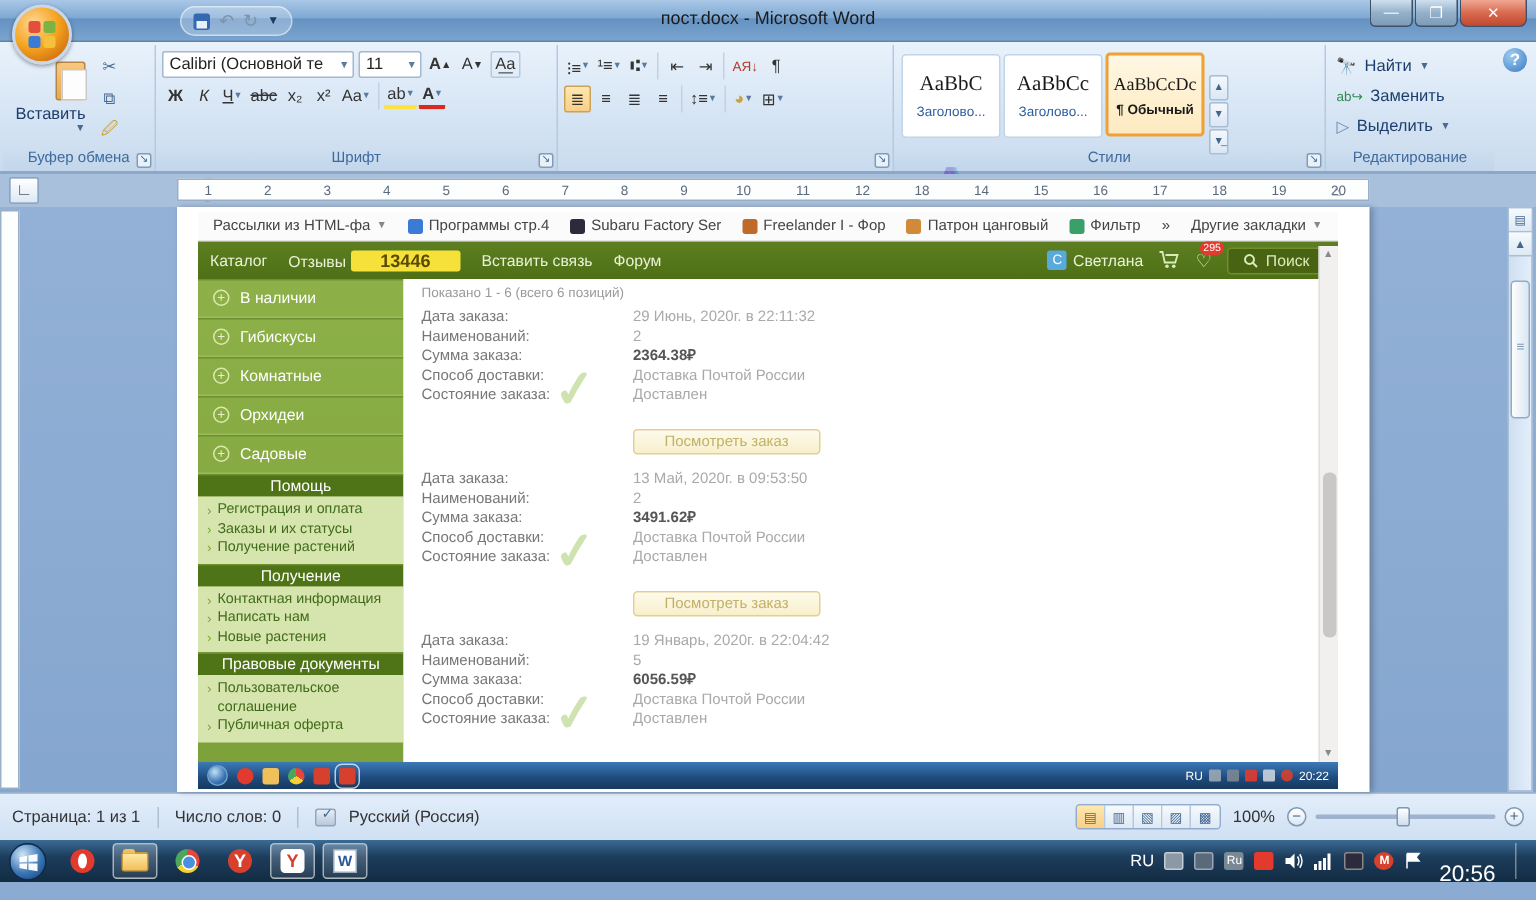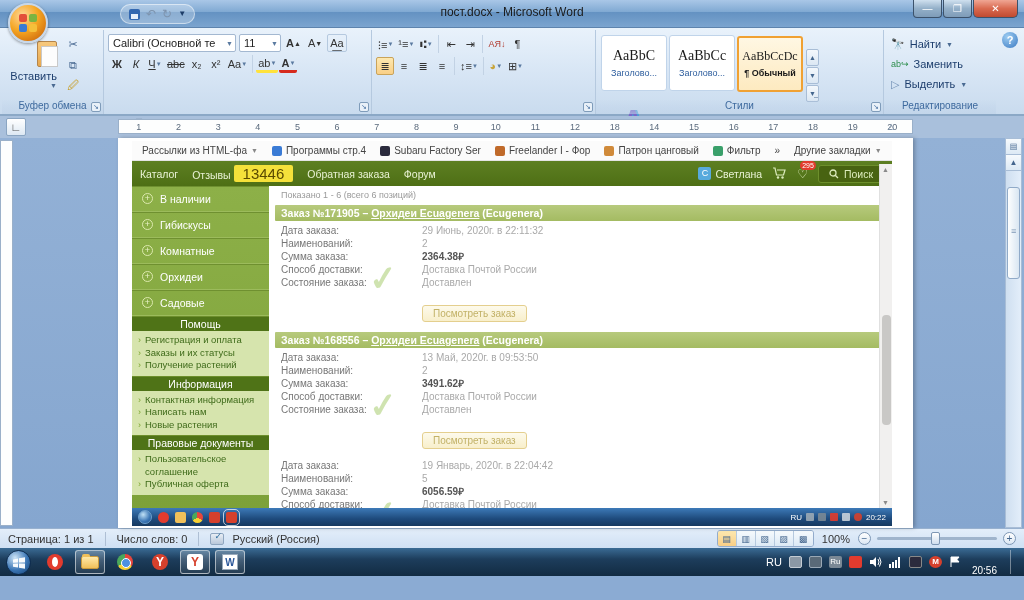--- a/index.html
+++ b/index.html
@@ -252,6 +252,7 @@
             <span style="font-size:6px;color:#5a7aa0">▼</span>
           </span>
       </div>
+      <div class="gfooter">Шрифт</div>
       <div class="launcher">↘</div>
     </div>
 

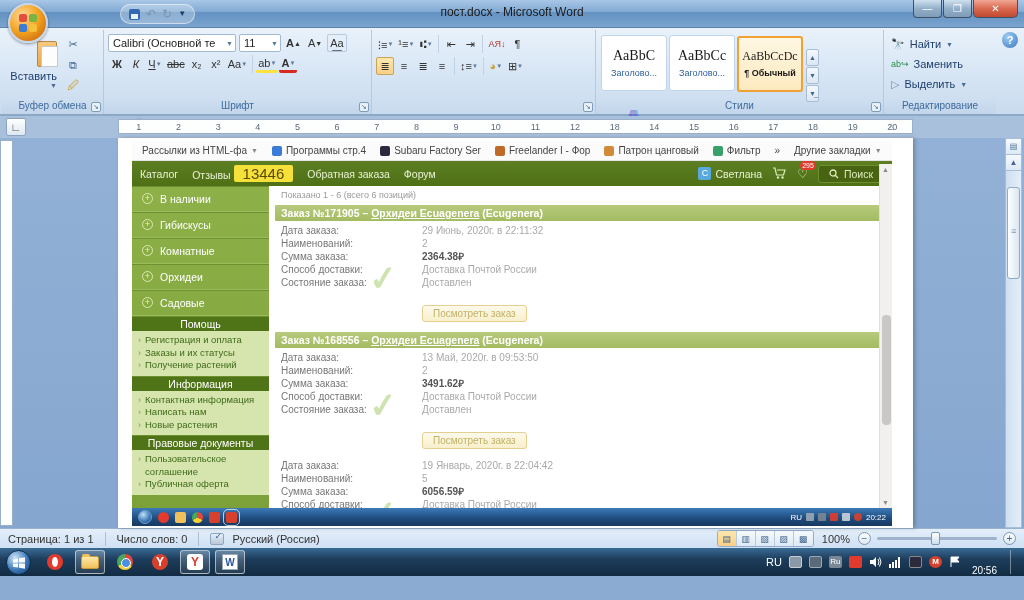--- a/index.html
+++ b/index.html
@@ -83,7 +83,7 @@
   
   .sitenav{height:25px;background:linear-gradient(#5d7f22,#4e6f15);display:flex;align-items:center;padding:0 8px;color:#e9f2d4;font-size:10.5px;gap:14px}
   .sitenav .right{margin-left:auto;display:flex;align-items:center;gap:10px}
-  .badge-y{background:#f5e13a;color:#5a4a00;border-radius:2px;padding:0 9px;font-size:15px;font-weight:normal}
+  .badge-y{background:#f5e13a;color:#5a4a00;border-radius:2px;padding:0 20px;font-size:12px;font-weight:bold}
   .avatar{width:13px;height:13px;background:#58aadd;border-radius:2px;color:#fff;font-size:9px;text-align:center;line-height:13px}
   .heartwrap{position:relative}
   .badge-r{position:absolute;top:-6px;right:-8px;background:#e23b2e;color:#fff;border-radius:6px;padding:0 2px;font-size:7px;line-height:9px}

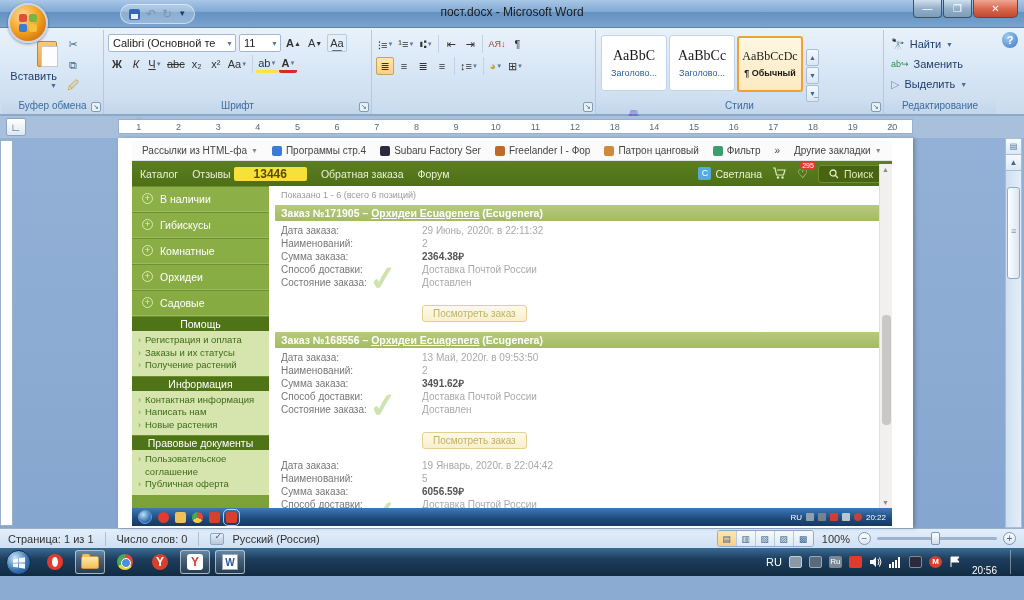--- a/index.html
+++ b/index.html
@@ -407,7 +407,7 @@
           <span>
             <span>Отзывы</span>
             <span class="badge-y">13446</span></span>
-          <span>Обратная заказа</span>
+          <span>Вставить связь</span>
           <span>Форум</span>
           <span class="right">
             <span style="display:flex;align-items:center;gap:4px">

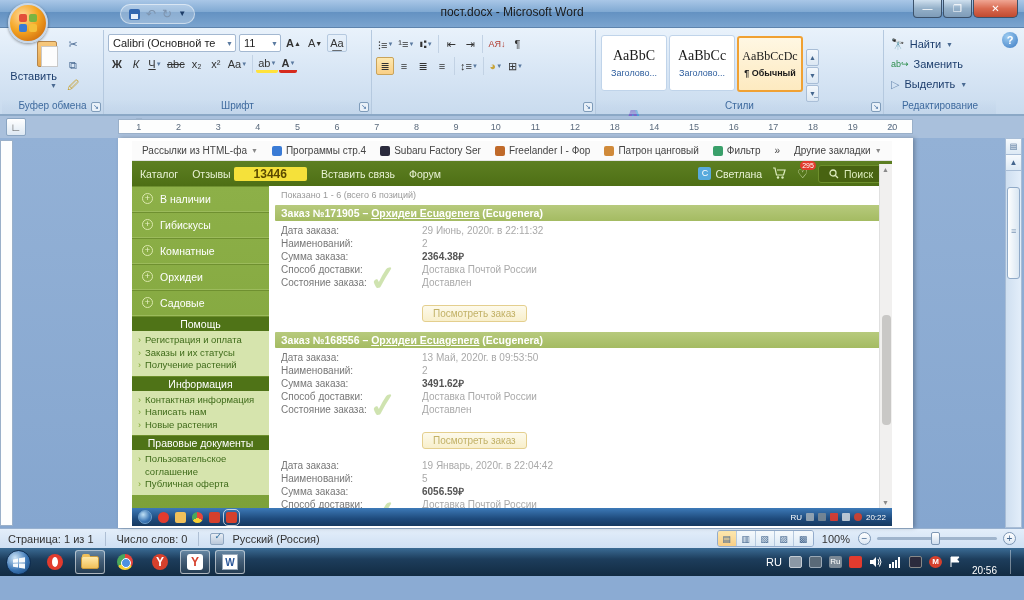--- a/index.html
+++ b/index.html
@@ -501,9 +501,6 @@
           <div class="content">
             <div class="results">Показано 1 - 6 (всего 6 позиций)</div>
 
-            <div class="orderhead">
-              <span>Заказ №171905 – </span><a>Орхидеи Ecuagenera</a><span> (Ecugenera)</span>
-            </div>
             <div class="obody">
               <div class="orow">
                   <span class="lbl">Дата заказа:</span>

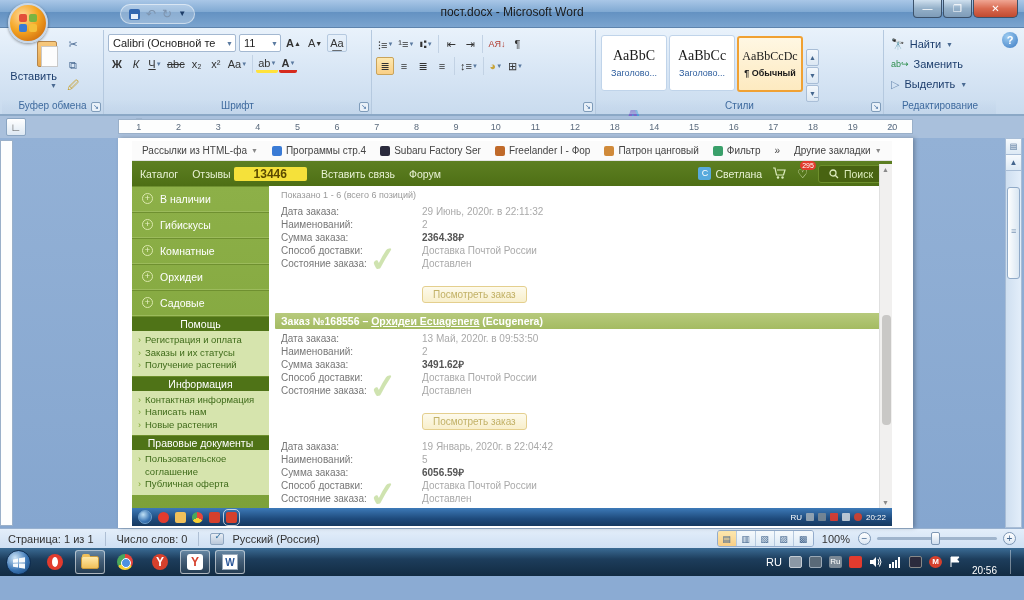--- a/index.html
+++ b/index.html
@@ -109,7 +109,7 @@
   .orow .lbl{width:141px;color:#777;flex-shrink:0}
   .orow .val{color:#a9a9a9}
   .orow .val.sum{color:#555;font-weight:bold}
-  .viewbtn{display:inline-block;margin:16px 0 0 141px;background:linear-gradient(#fdfaec,#f8efcb);border:1px solid #e4cf8e;border-radius:3px;color:#c2b166;font-size:10px;padding:2px 10px}
+  .viewbtn{display:inline-block;margin:16px 0 0 141px;background:linear-gradient(#fdfaec,#f8efcb);border:1px solid #e4cf8e;border-radius:3px;color:#c2b166;font-size:10px;padding:2px 20px}
   .bigcheck{position:absolute;left:88px;top:34px;font-size:34px;color:#cfe3b0;transform:rotate(-6deg);font-weight:bold}
 
   

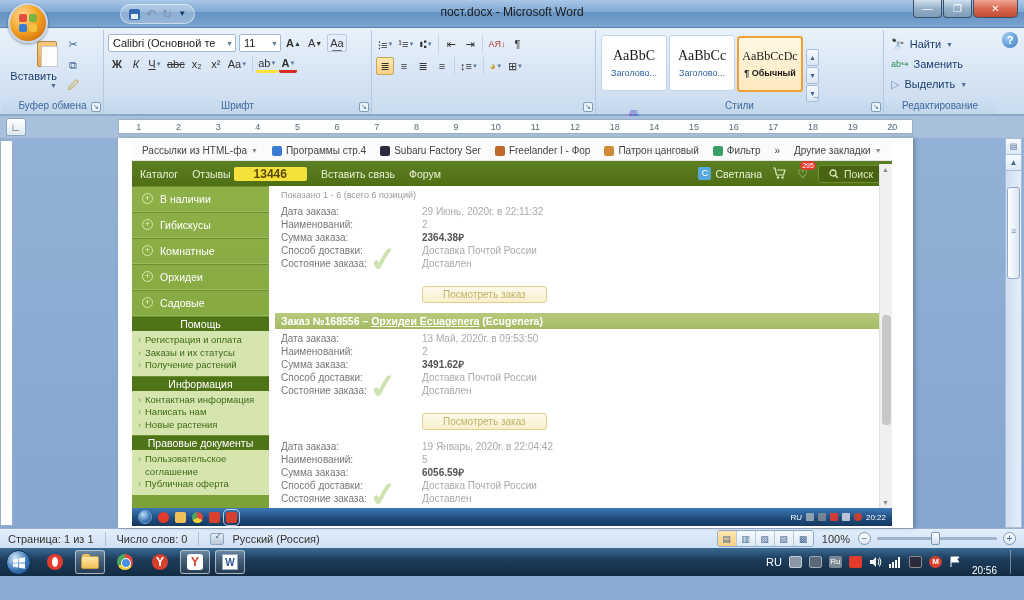--- a/index.html
+++ b/index.html
@@ -526,9 +526,6 @@
               <span class="viewbtn">Посмотреть заказ</span>
             </div>
 
-            <div class="orderhead">
-              <span>Заказ №168556 – </span><a>Орхидеи Ecuagenera</a><span> (Ecugenera)</span>
-            </div>
             <div class="obody">
               <div class="orow">
                   <span class="lbl">Дата заказа:</span>

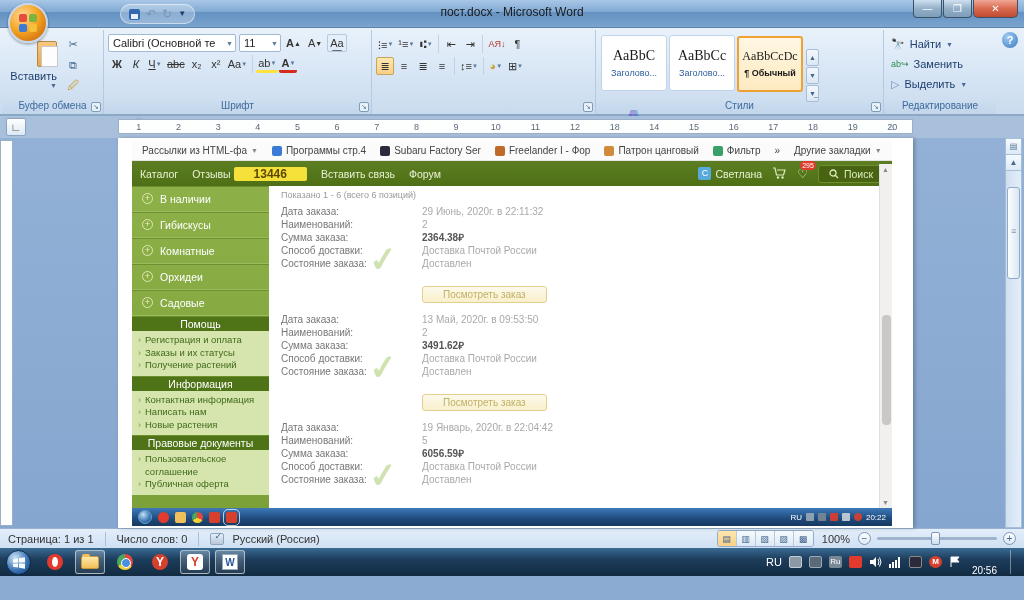--- a/index.html
+++ b/index.html
@@ -470,7 +470,7 @@
                   <span>Получение растений</span>
                 </div>
             </div>
-            <div class="sechead">Информация</div>
+            <div class="sechead">Получение</div>
             <div class="secitems">
               <div class="secitem">
                   <span class="mark">›</span>

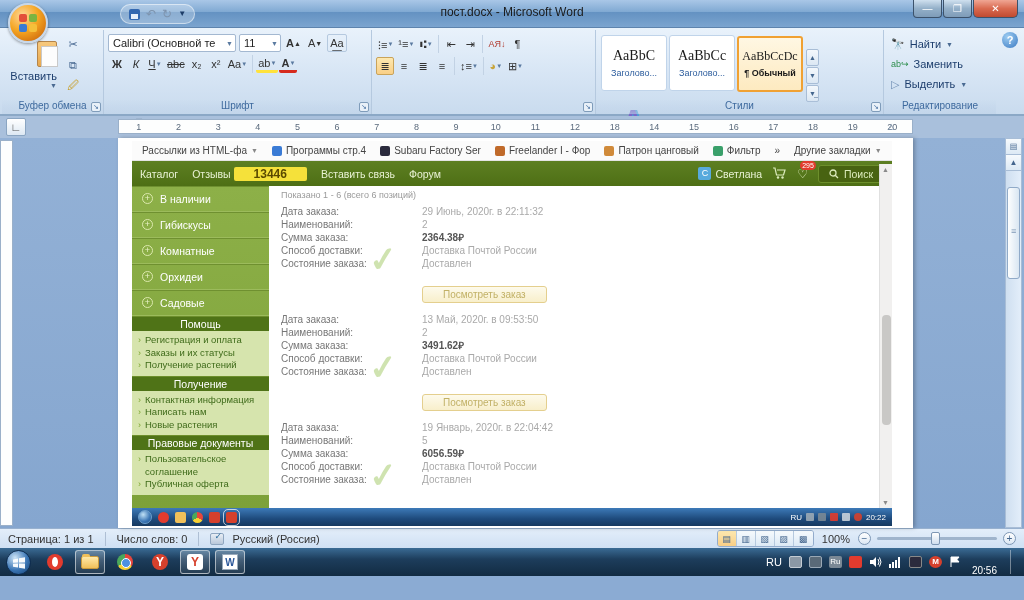--- a/index.html
+++ b/index.html
@@ -132,7 +132,7 @@
   .wsthumb:after{content:"≡";position:absolute;left:3px;top:38px;font-size:9px;color:#7e98b6}
 
   
-  .statusbar{height:20px;background:linear-gradient(#e3eefa,#cfe0f3);border-top:1px solid #98b1cf;display:flex;align-items:center;font-size:11px;color:#333;padding:0 8px;gap:2px}
+  .statusbar{height:32px;background:linear-gradient(#e3eefa,#cfe0f3);border-top:1px solid #98b1cf;display:flex;align-items:center;font-size:11px;color:#333;padding:0 8px;gap:2px}
   .sdiv{width:1px;height:14px;background:#aebfd4;margin:0 9px}
   .sright{margin-left:auto;display:flex;align-items:center;gap:8px}
   .viewbtns{display:flex;border:1px solid #93accc;border-radius:3px;overflow:hidden}

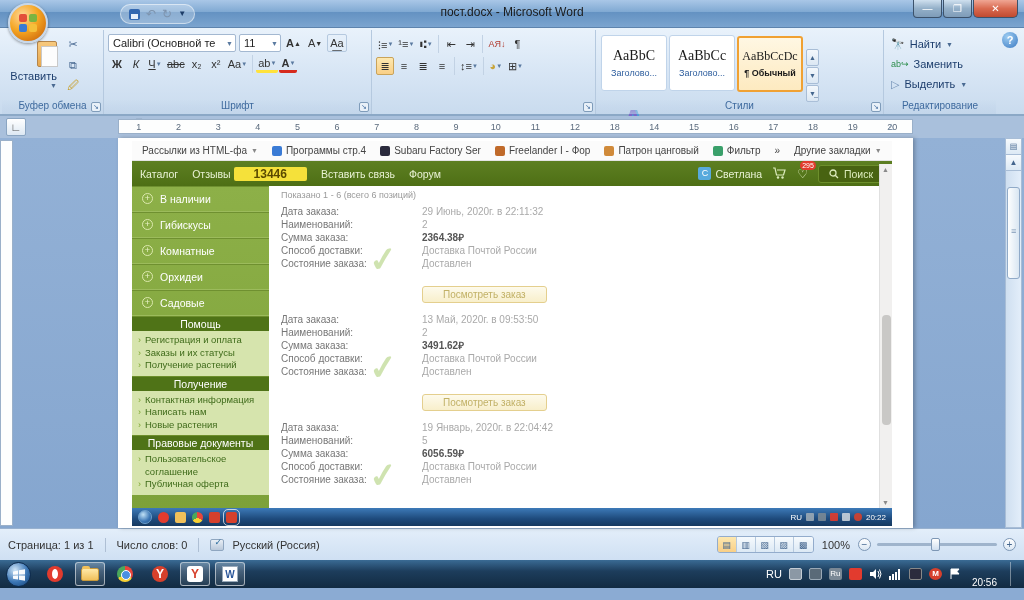--- a/index.html
+++ b/index.html
@@ -162,7 +162,7 @@
   .wordicon{width:16px;height:16px;background:#fff;border:1px solid #9ab;position:relative;font-size:10px;font-weight:bold;color:#2b579a;text-align:center;line-height:15px}
   .tray{margin-left:auto;display:flex;align-items:center;gap:7px;color:#fff;font-size:11px}
   .tico{width:13px;height:12px;display:inline-block;border-radius:2px}
-  .clock{font-size:10px;color:#fff;margin:16px 6px 0 4px}
+  .clock{font-size:15px;color:#fff;margin:16px 6px 0 4px}
 </style>
 </head>
 <body>

